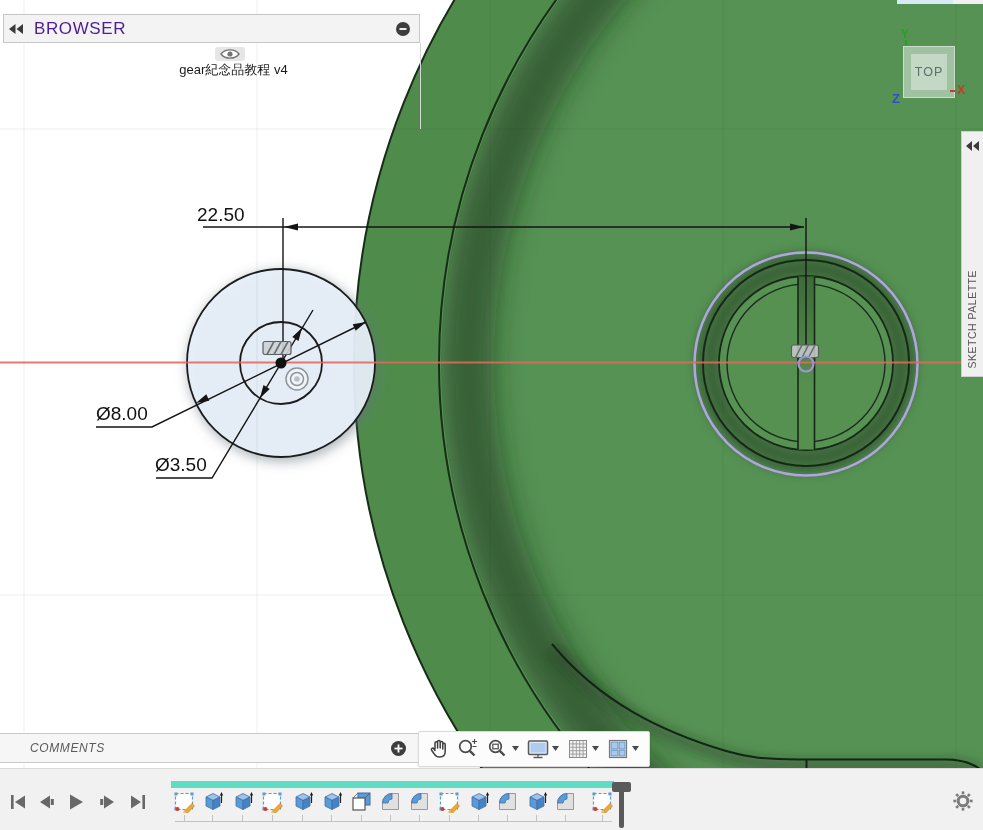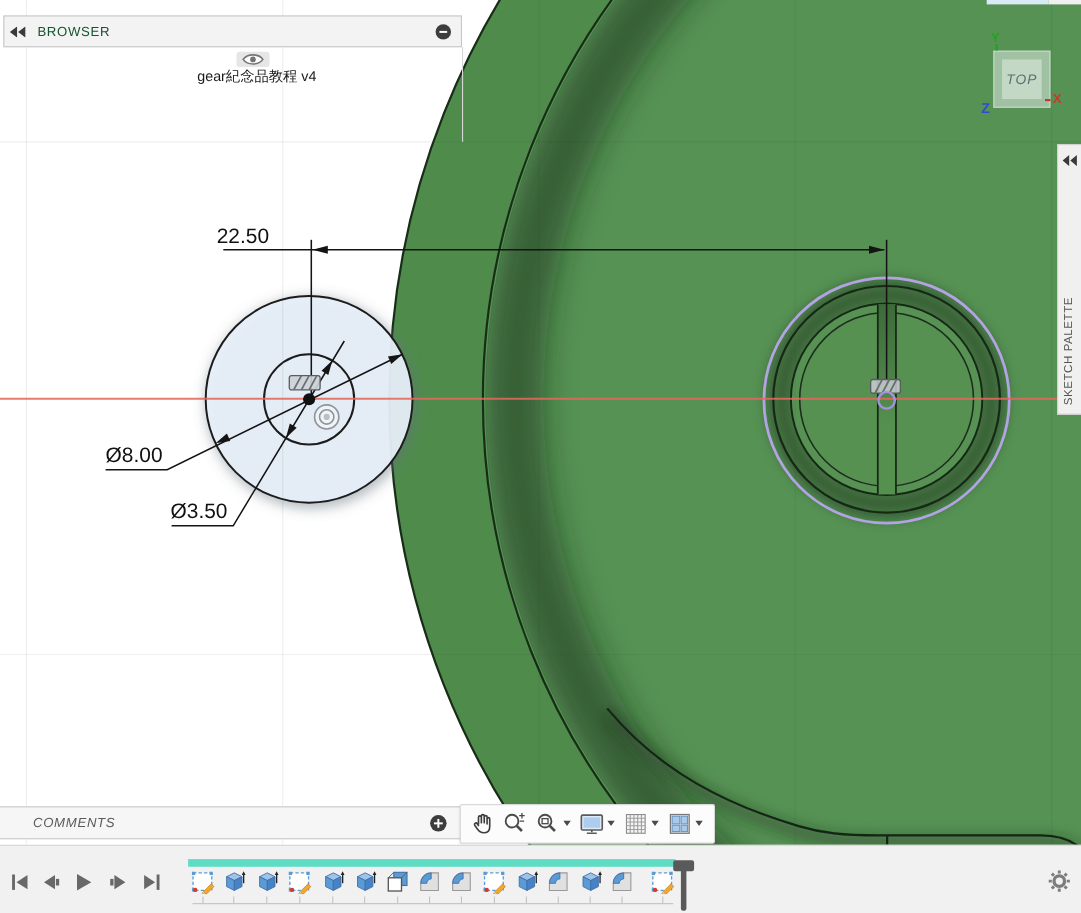--- a/index.html
+++ b/index.html
@@ -27,7 +27,7 @@
   
   #browser-header{left:3px;top:14px;width:417px;height:29px;background:#f3f3f3;
     border:1px solid #c6c6c6;display:flex;align-items:center;box-sizing:border-box;}
-  #browser-header .title{font-size:12px;color:#14532d;letter-spacing:.6px;margin-left:10px;flex:1;}
+  #browser-header .title{font-size:17px;color:#4c1d95;letter-spacing:.6px;margin-left:10px;flex:1;}
   #browser-edge{left:420px;top:43px;width:1px;height:86px;background:#d6d6d6;}
   #browser-row{left:19px;top:47px;width:417px;height:30px;display:flex;align-items:center;flex-direction:column;}
   #browser-row .label{font-size:13px;color:#1a1a1a;margin-left:12px;}

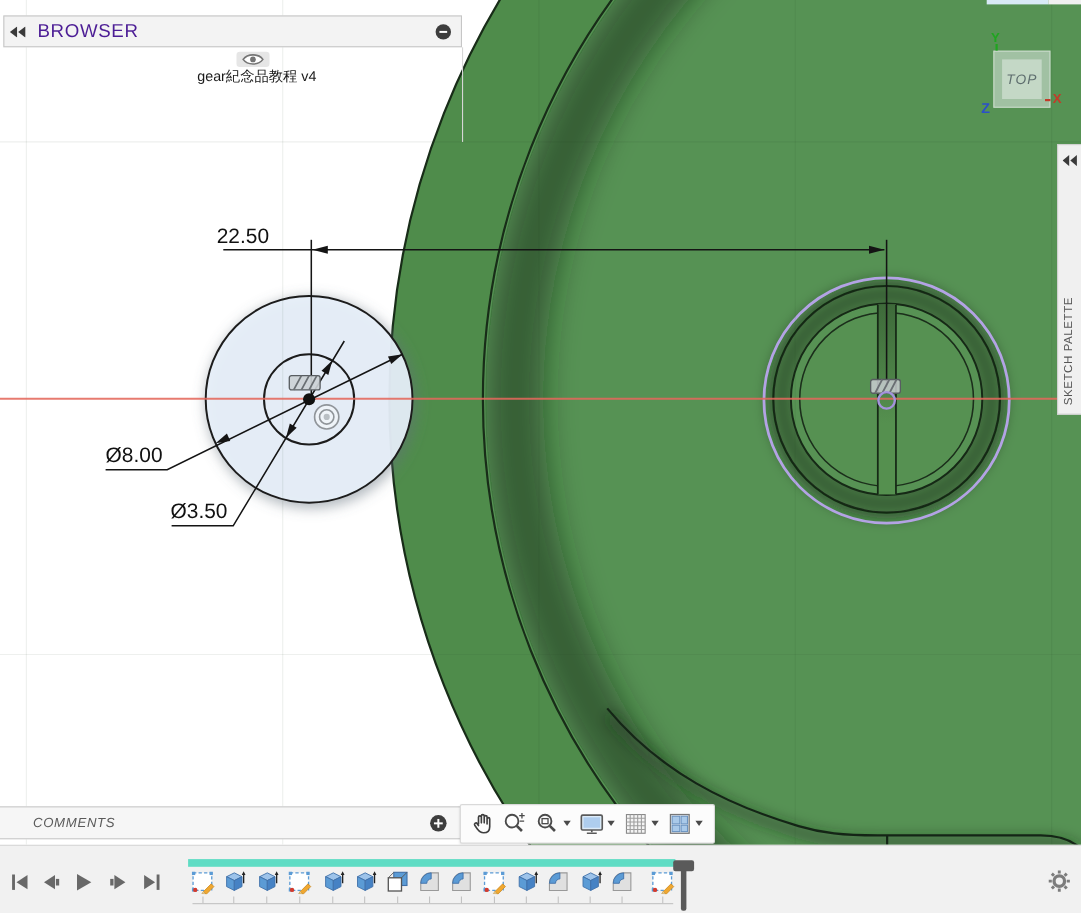--- a/index.html
+++ b/index.html
@@ -16,7 +16,7 @@
   #viewcube{left:903px;top:46px;width:50px;height:50px;
     background:rgba(224,231,228,.55);border:1px solid rgba(255,255,255,.45);}
   #viewcube .inner{position:absolute;left:7px;top:7px;right:7px;bottom:7px;
-    background:rgba(240,244,242,.45);display:flex;align-items:center;justify-content:center;font-style:italic;}
+    background:rgba(240,244,242,.45);display:flex;align-items:center;justify-content:center;}
   #viewcube .face{font-size:12.5px;letter-spacing:1px;color:#5e6e6e;}
   .axis-label{position:absolute;font-size:12px;font-weight:bold;}
   #axis-y{left:901px;top:27px;color:#1fa51f;}

